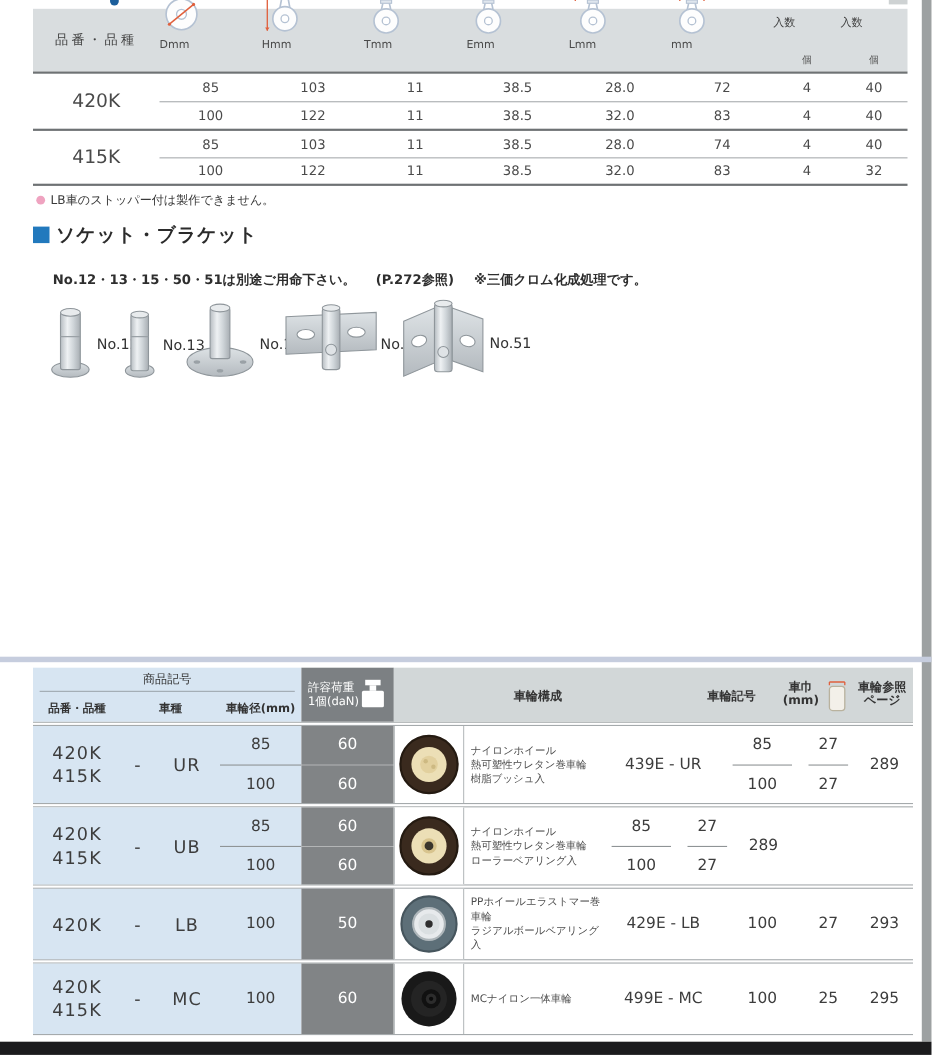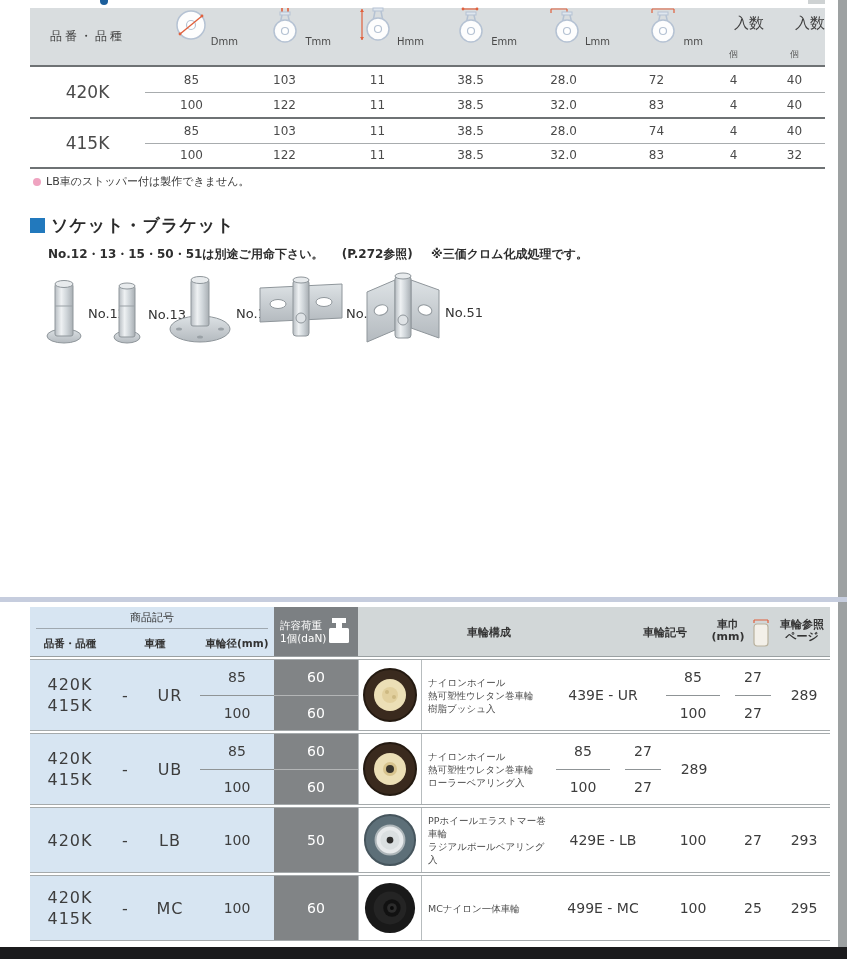--- a/index.html
+++ b/index.html
@@ -21,7 +21,7 @@
   .sh-dim { width:93px; display:flex; flex-direction:row; align-items:flex-end; justify-content:flex-end; padding-bottom:18px; }
   .sh-dim .dimlabel { font-size:10px; color:#4a4a4a; margin-top:1px; }
   .sh-qty { width:61px; position:relative; }
-  .sh-qty .qty-top { position:absolute; top:6px; width:100%; text-align:right; font-size:15px; color:#3f3f3f; }
+  .sh-qty .qty-top { position:absolute; top:6px; width:100%; text-align:left; font-size:10px; color:#3f3f3f; }
   .sh-qty .qty-bottom { position:absolute; bottom:4px; width:100%; text-align:center; font-size:9px; color:#555; }
 
   .spec-body { border-top:2px solid #6e7274; border-bottom:2px solid #6e7274; }

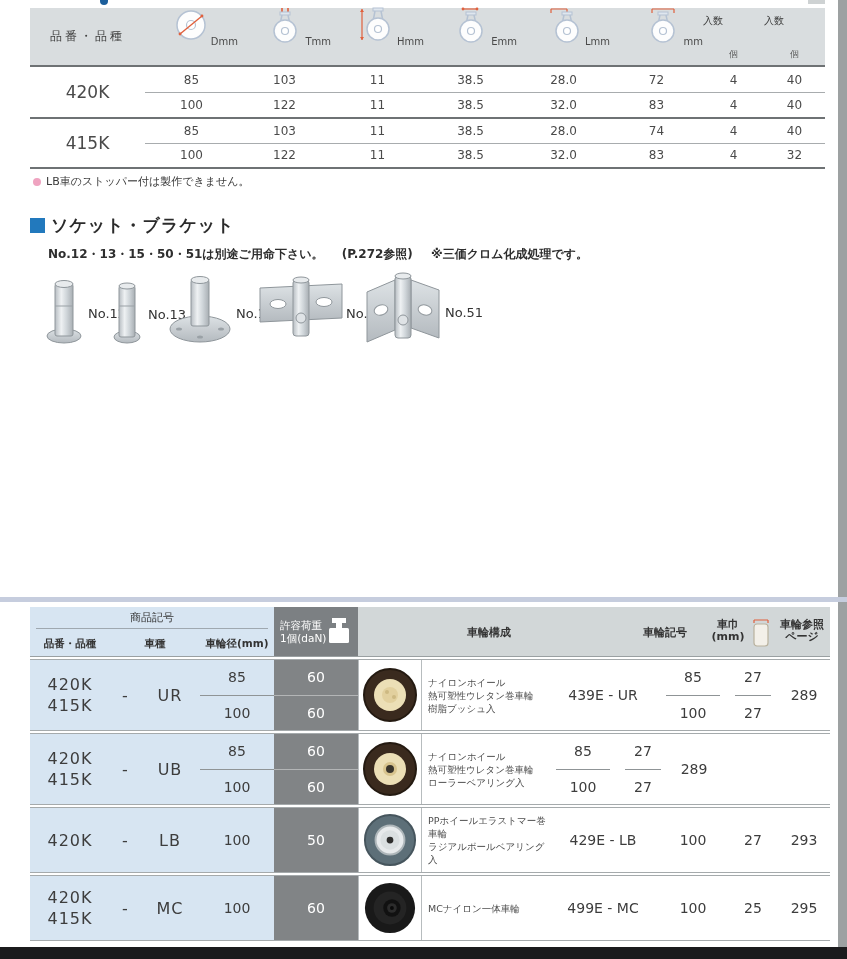--- a/index.html
+++ b/index.html
@@ -18,7 +18,7 @@
   .spec-table { left:30px; top:8px; width:795px; }
   .spec-header { display:flex; height:57px; background:#d9dddf; align-items:stretch; }
   .sh-product { width:115px; display:flex; align-items:center; justify-content:center; font-size:12px; letter-spacing:3px; color:#3f3f3f; }
-  .sh-dim { width:93px; display:flex; flex-direction:row; align-items:flex-end; justify-content:flex-end; padding-bottom:18px; }
+  .sh-dim { width:93px; display:flex; flex-direction:column; align-items:flex-start; justify-content:flex-end; padding-bottom:18px; }
   .sh-dim .dimlabel { font-size:10px; color:#4a4a4a; margin-top:1px; }
   .sh-qty { width:61px; position:relative; }
   .sh-qty .qty-top { position:absolute; top:6px; width:100%; text-align:left; font-size:10px; color:#3f3f3f; }

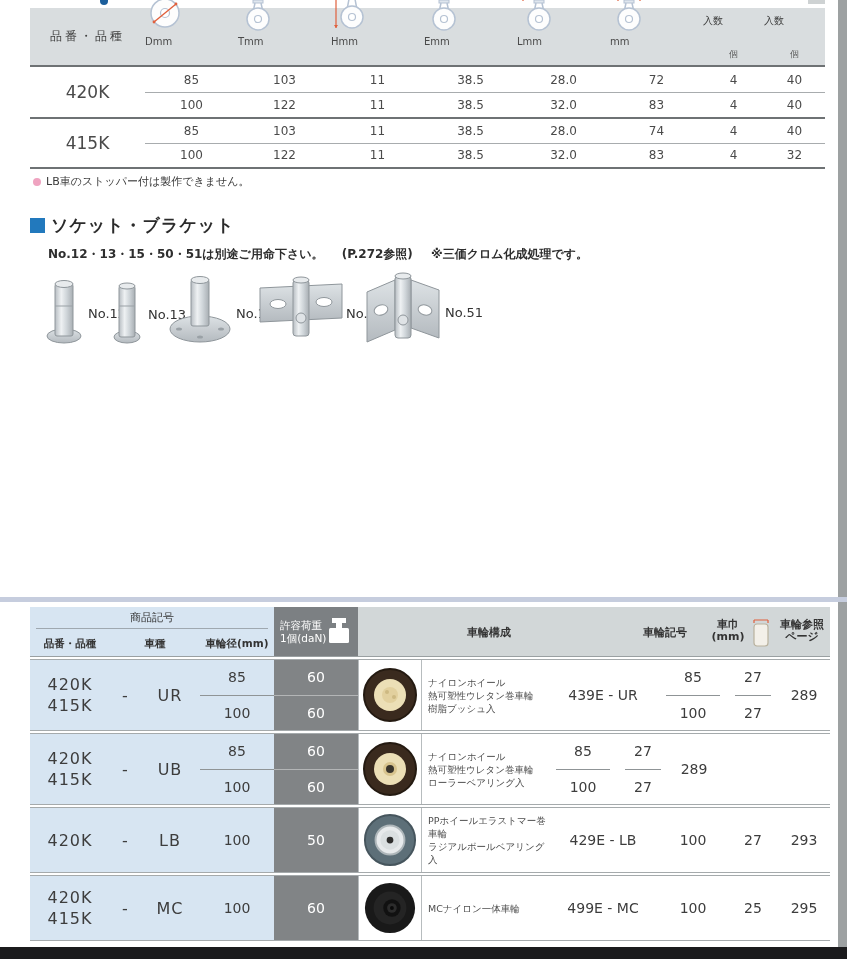--- a/index.html
+++ b/index.html
@@ -119,6 +119,20 @@
     <div class="sh-dim">
       <span>
         <svg width="40" height="36" viewBox="0 0 40 36">
+          <rect x="16" y="1" width="10" height="3" fill="#dfe6ee" stroke="#b5c2d3" stroke-width="1"></rect>
+          <path d="M18 4 L15 20 M24 4 L27 20" stroke="#b5c2d3" stroke-width="1.5" fill="none"></path>
+          <circle cx="21" cy="22" r="11" fill="#fdfdfd" stroke="#b5c2d3" stroke-width="1.5"></circle>
+          <circle cx="21" cy="22" r="3.5" fill="#fff" stroke="#b5c2d3" stroke-width="1.2"></circle>
+          <line x1="5" y1="2" x2="5" y2="33" stroke="#e0603d" stroke-width="1.2"></line>
+          <path d="M5 2 l-2 3 h4 z M5 33 l-2 -3 h4 z" fill="#e0603d"></path>
+        </svg>
+      </span>
+      <span class="dimlabel">Hmm</span>
+    </div>
+
+    <div class="sh-dim">
+      <span>
+        <svg width="40" height="36" viewBox="0 0 40 36">
           <line x1="17" y1="1" x2="17" y2="5" stroke="#e0603d" stroke-width="1.6"></line>
           <line x1="23" y1="1" x2="23" y2="5" stroke="#e0603d" stroke-width="1.6"></line>
           <rect x="15" y="5" width="10" height="3" fill="#dfe6ee" stroke="#b5c2d3" stroke-width="1"></rect>
@@ -128,20 +142,6 @@
         </svg>
       </span>
       <span class="dimlabel">Tmm</span>
-    </div>
-
-    <div class="sh-dim">
-      <span>
-        <svg width="40" height="36" viewBox="0 0 40 36">
-          <rect x="16" y="1" width="10" height="3" fill="#dfe6ee" stroke="#b5c2d3" stroke-width="1"></rect>
-          <path d="M18 4 L15 20 M24 4 L27 20" stroke="#b5c2d3" stroke-width="1.5" fill="none"></path>
-          <circle cx="21" cy="22" r="11" fill="#fdfdfd" stroke="#b5c2d3" stroke-width="1.5"></circle>
-          <circle cx="21" cy="22" r="3.5" fill="#fff" stroke="#b5c2d3" stroke-width="1.2"></circle>
-          <line x1="5" y1="2" x2="5" y2="33" stroke="#e0603d" stroke-width="1.2"></line>
-          <path d="M5 2 l-2 3 h4 z M5 33 l-2 -3 h4 z" fill="#e0603d"></path>
-        </svg>
-      </span>
-      <span class="dimlabel">Hmm</span>
     </div>
 
     <div class="sh-dim">

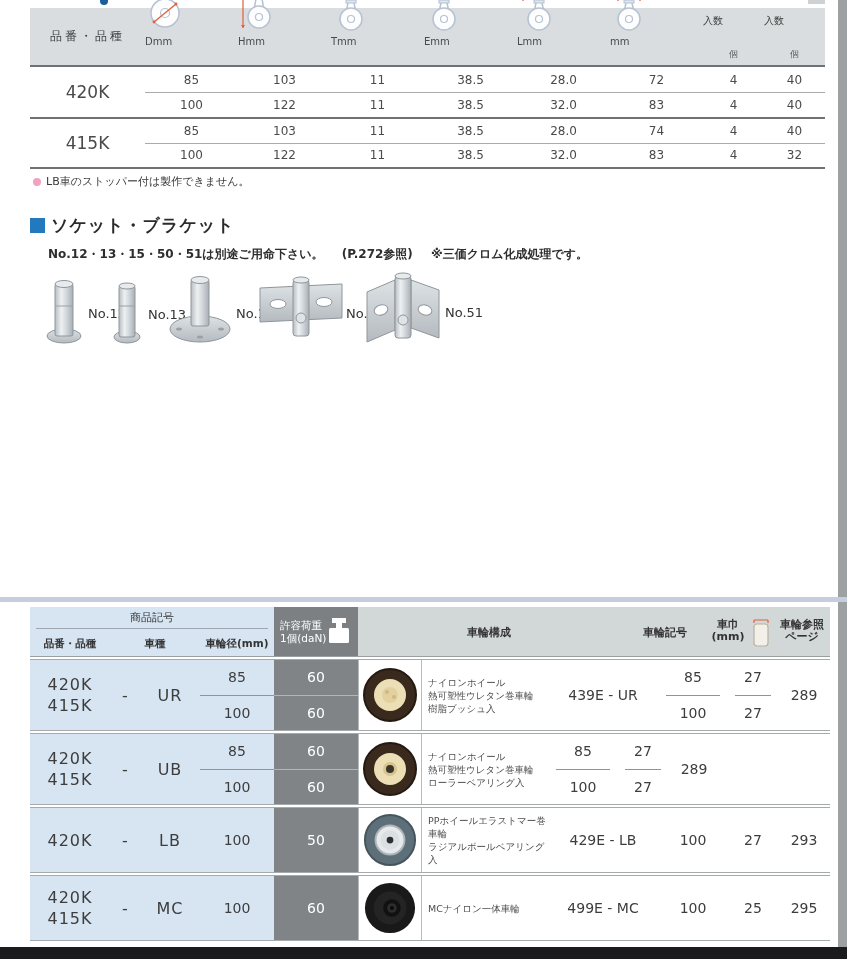--- a/index.html
+++ b/index.html
@@ -40,7 +40,7 @@
   .note-bullet { width:8px; height:8px; border-radius:50%; background:#efa3c0; margin-right:5px; flex:0 0 auto; }
 
   
-  .socket-head { left:30px; top:214px; display:flex; align-items:center; }
+  .socket-head { left:30px; top:202px; display:flex; align-items:center; }
   .blue-square { width:15px; height:15px; background:#2279bd; margin-right:6px; }
   .socket-title { font-size:17px; font-weight:bold; color:#2b2b2b; letter-spacing:1px; }
   .socket-sub { left:48px; top:246px; font-size:12px; font-weight:bold; color:#2e2e2e; }

